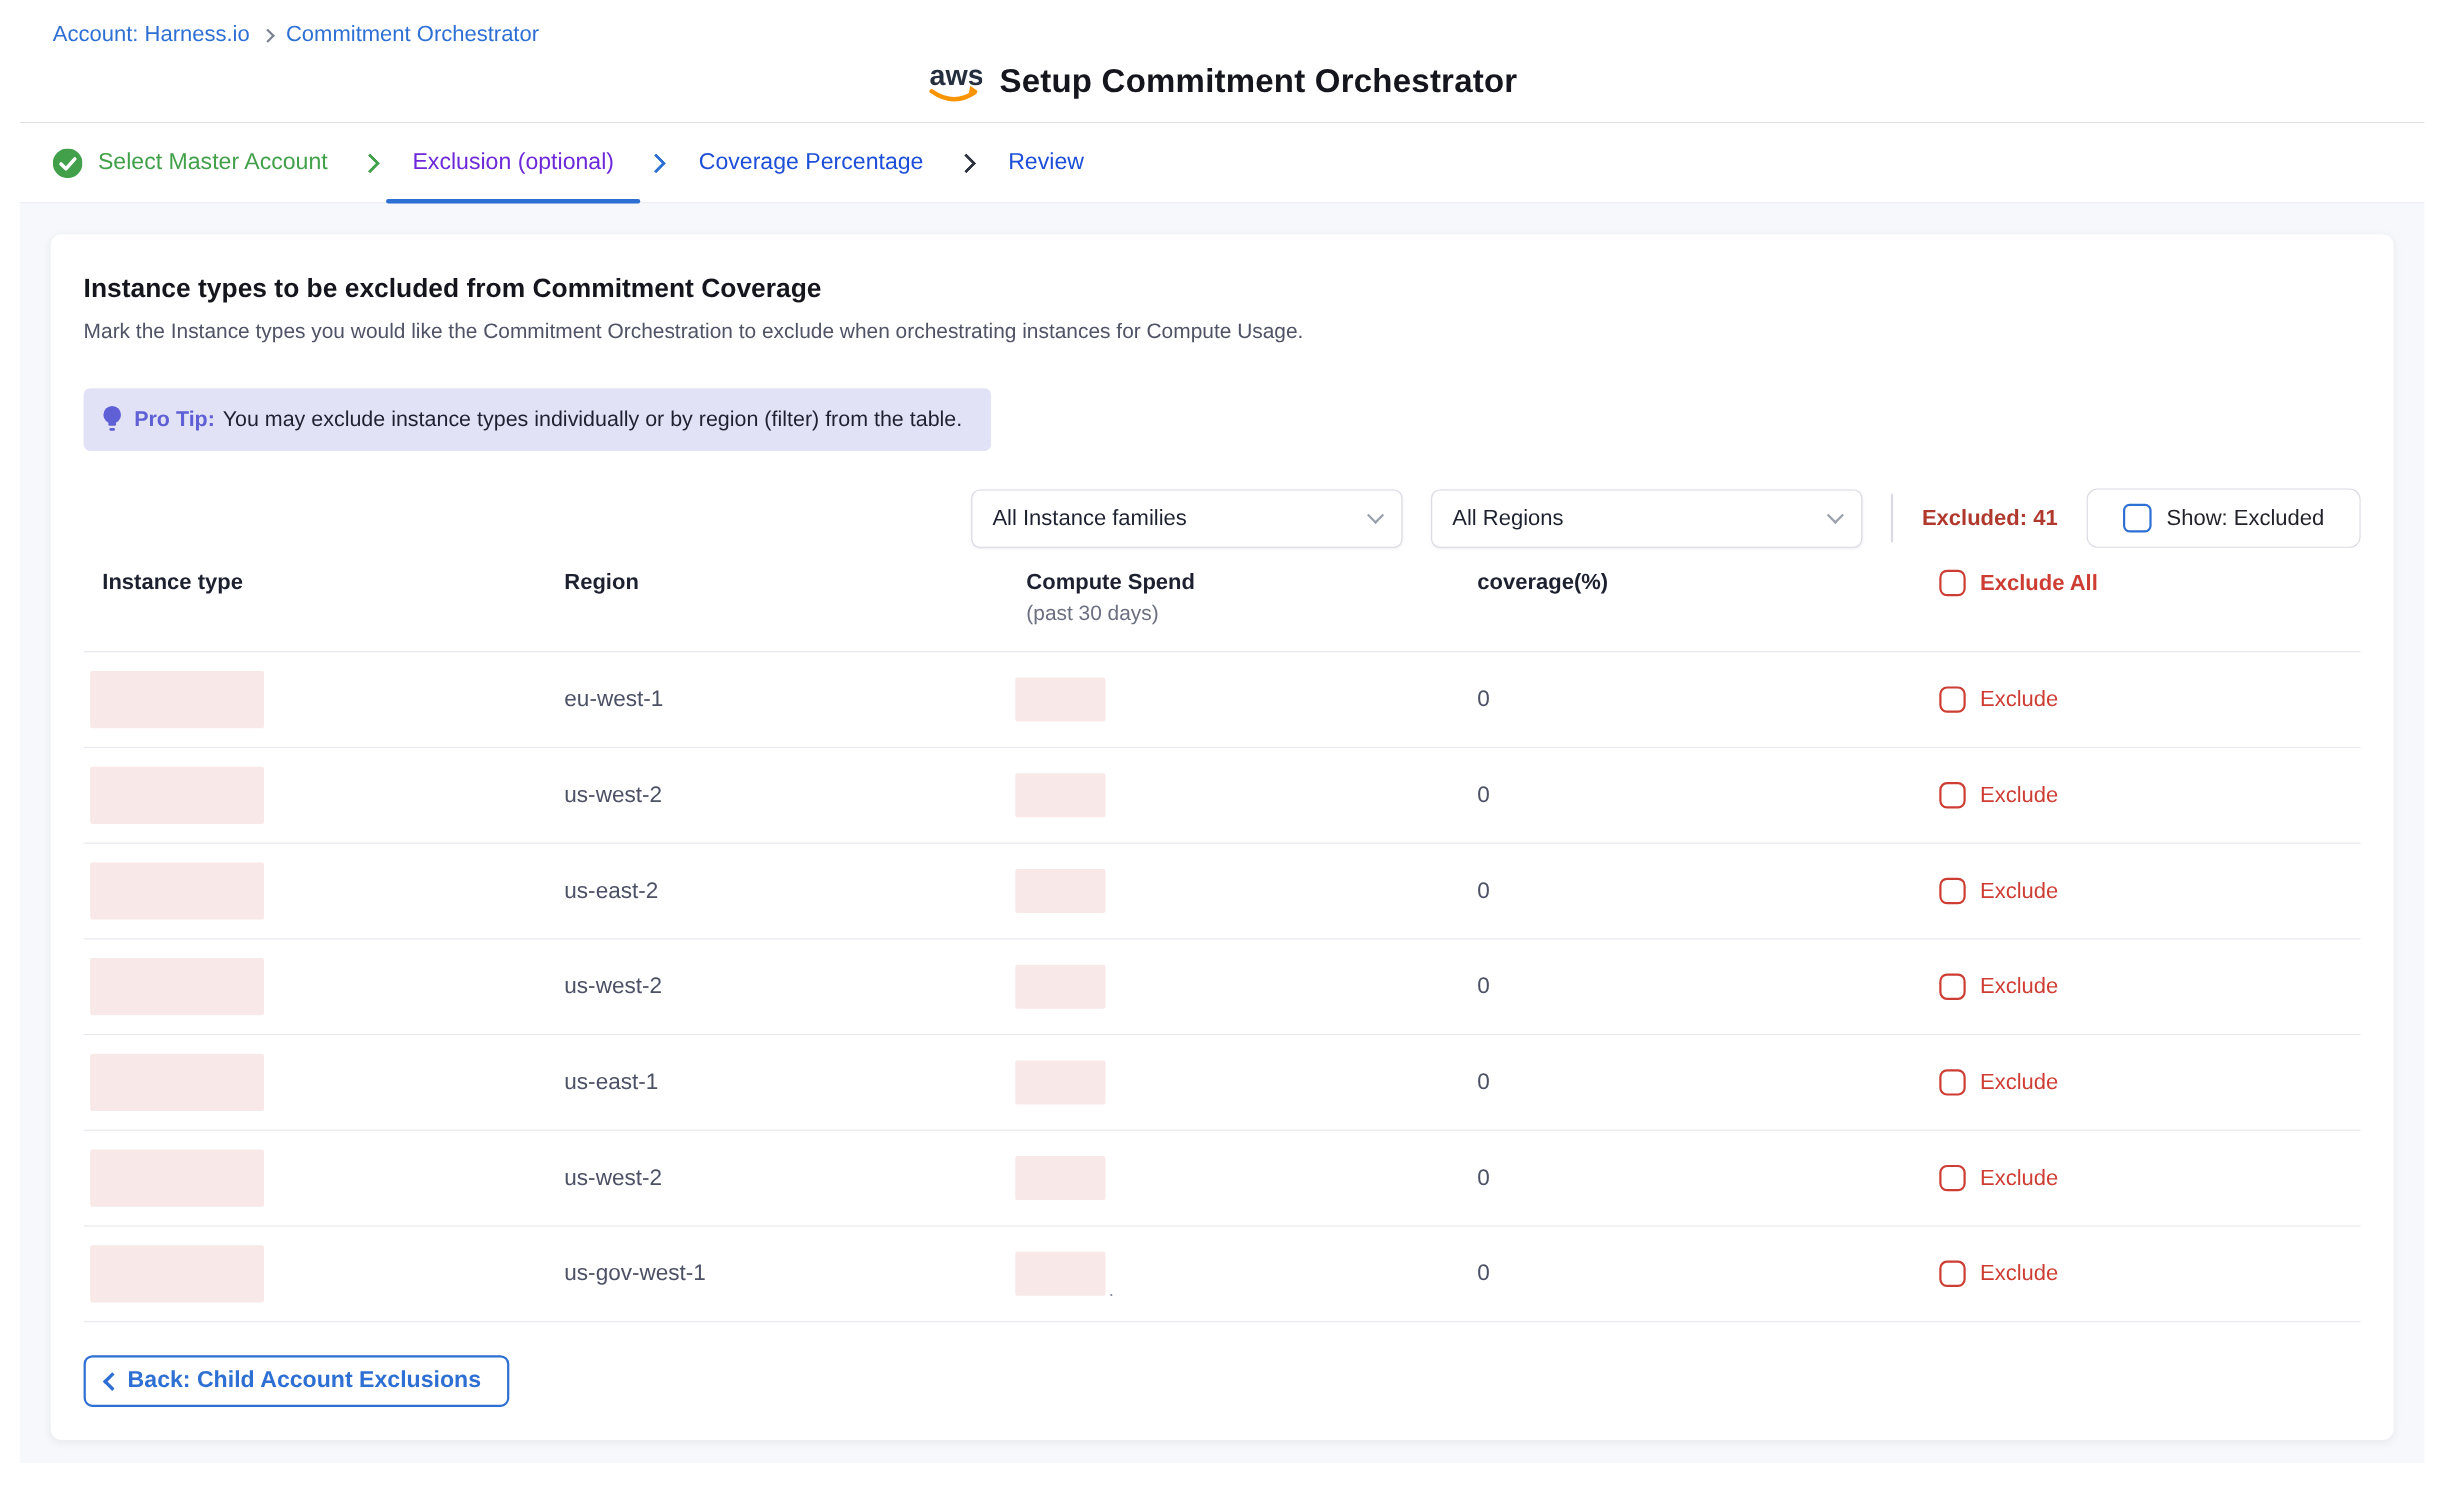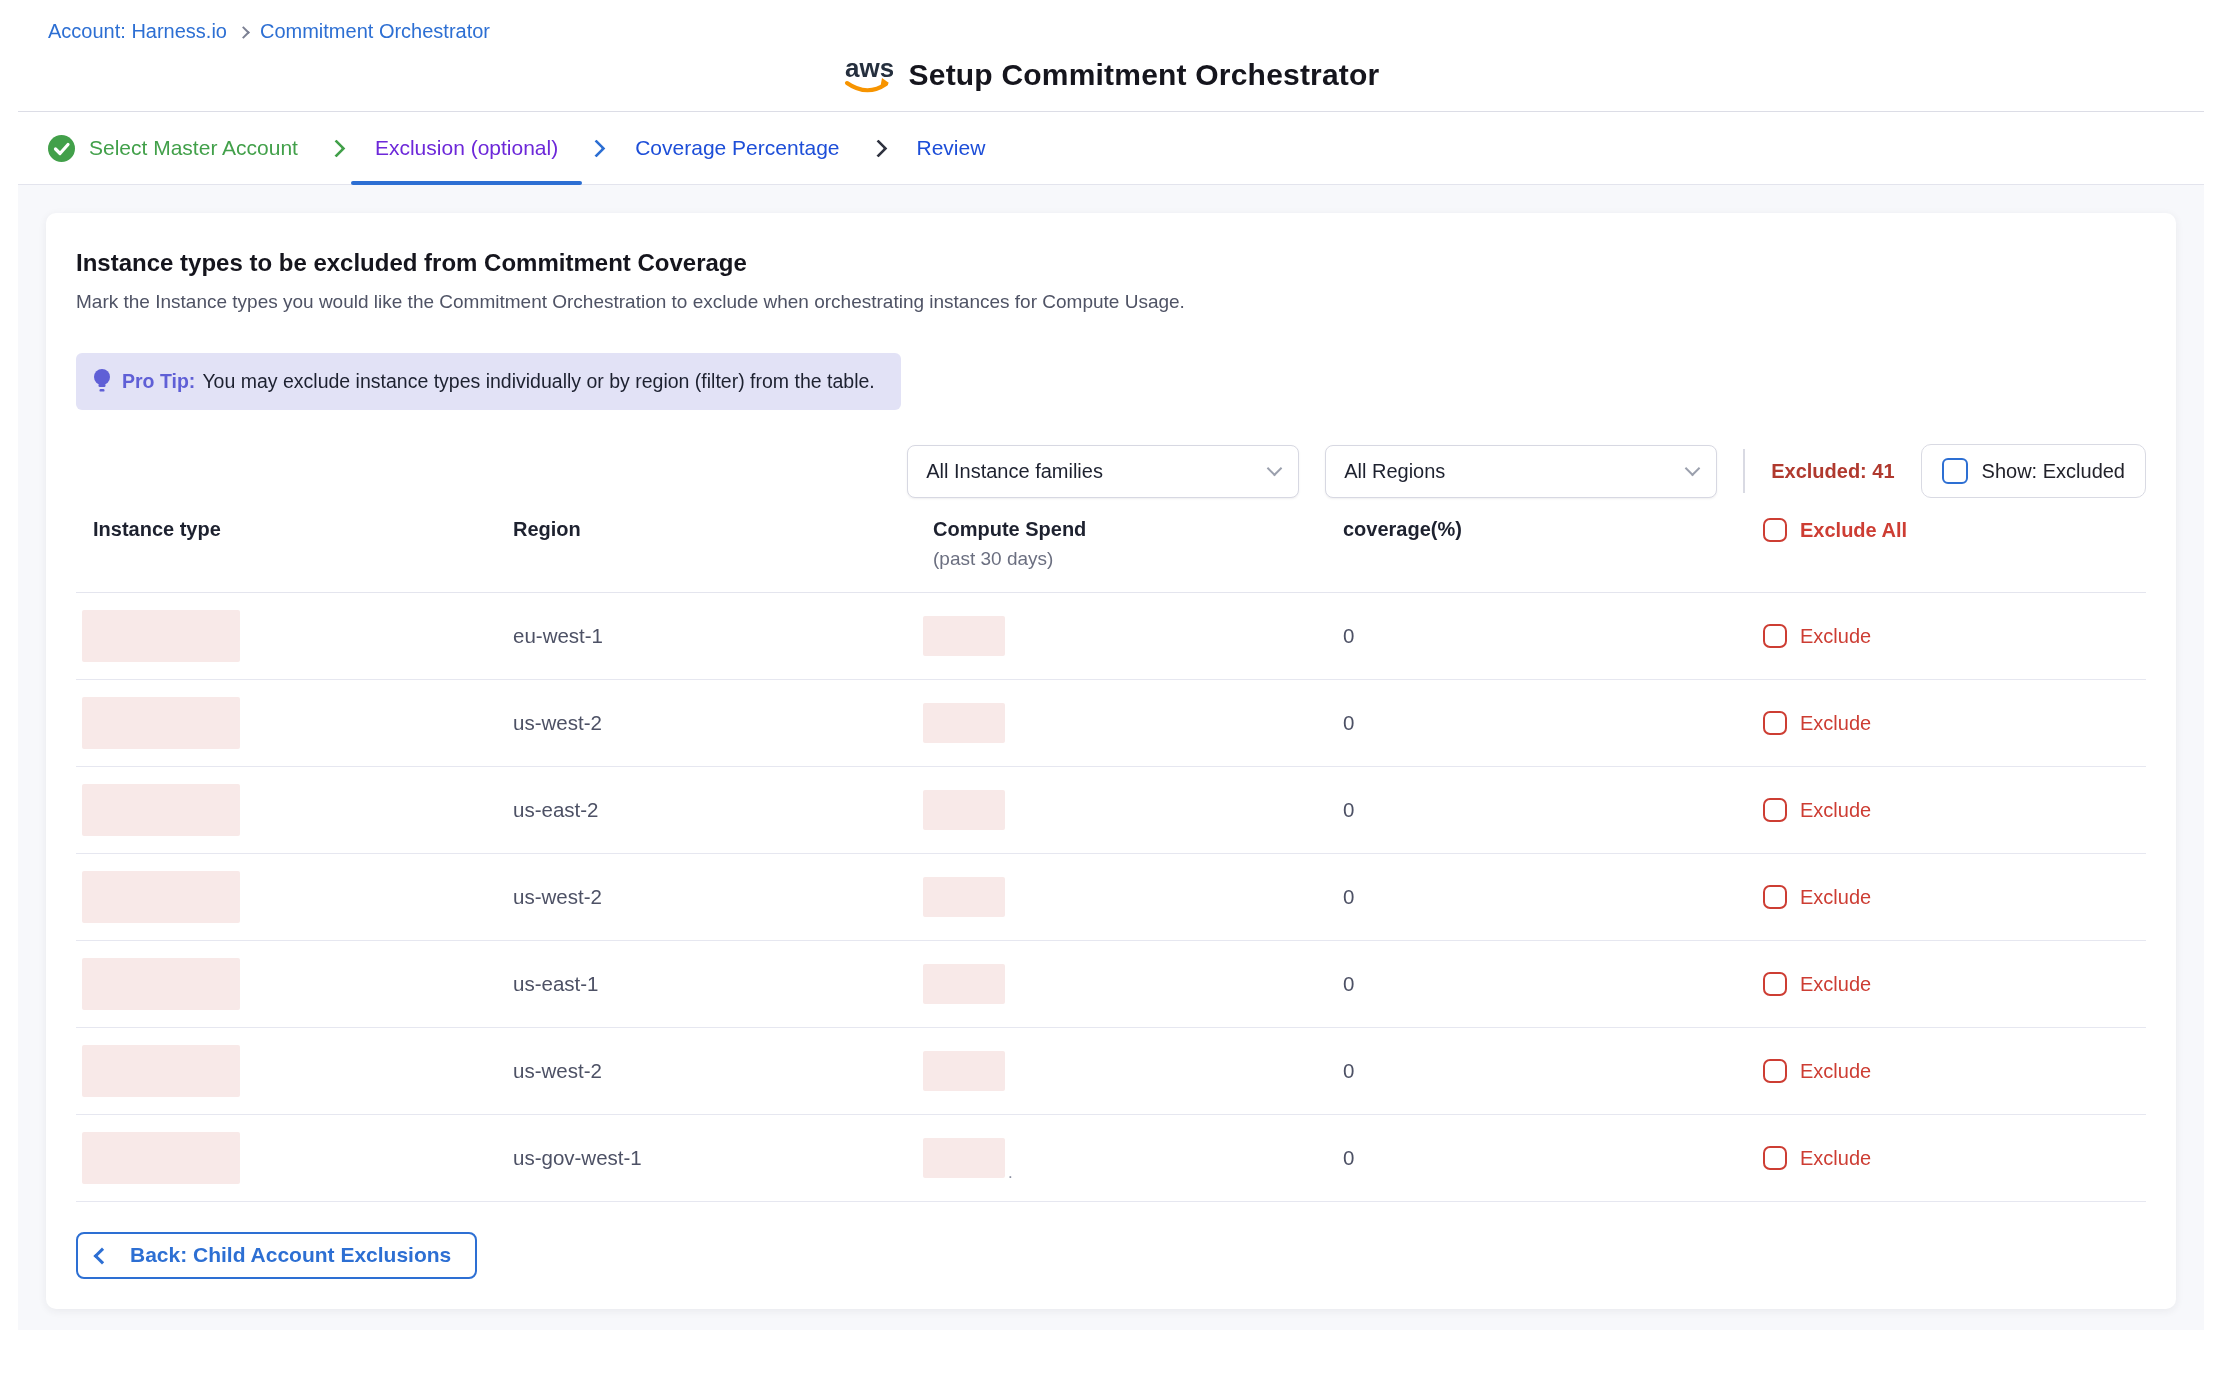--- a/index.html
+++ b/index.html
@@ -51,7 +51,7 @@
   .vdivider { width: 2px; height: 44px; background: #d9dae3; }
   .excluded-count { font-size: 20px; font-weight: bold; color: #b0392e; }
   .show-box { display: flex; align-items: center; gap: 14px; border: 1px solid #d9dae3; background: #fff;
-    border-radius: 10px; height: 54px; padding: 0 20px; font-size: 20px; color: #22222a; cursor: pointer; }
+    border-radius: 10px; height: 54px; padding: 0 32px; font-size: 20px; color: #22222a; cursor: pointer; }
   .cb { flex: none; border-radius: 6px; background: #fff; cursor: pointer; }
   .cb-blue { width: 26px; height: 26px; border: 2.5px solid #2d6fd3; }
   .cb-red  { width: 24px; height: 24px; border: 2.5px solid #cd3d33; border-radius: 7px; }

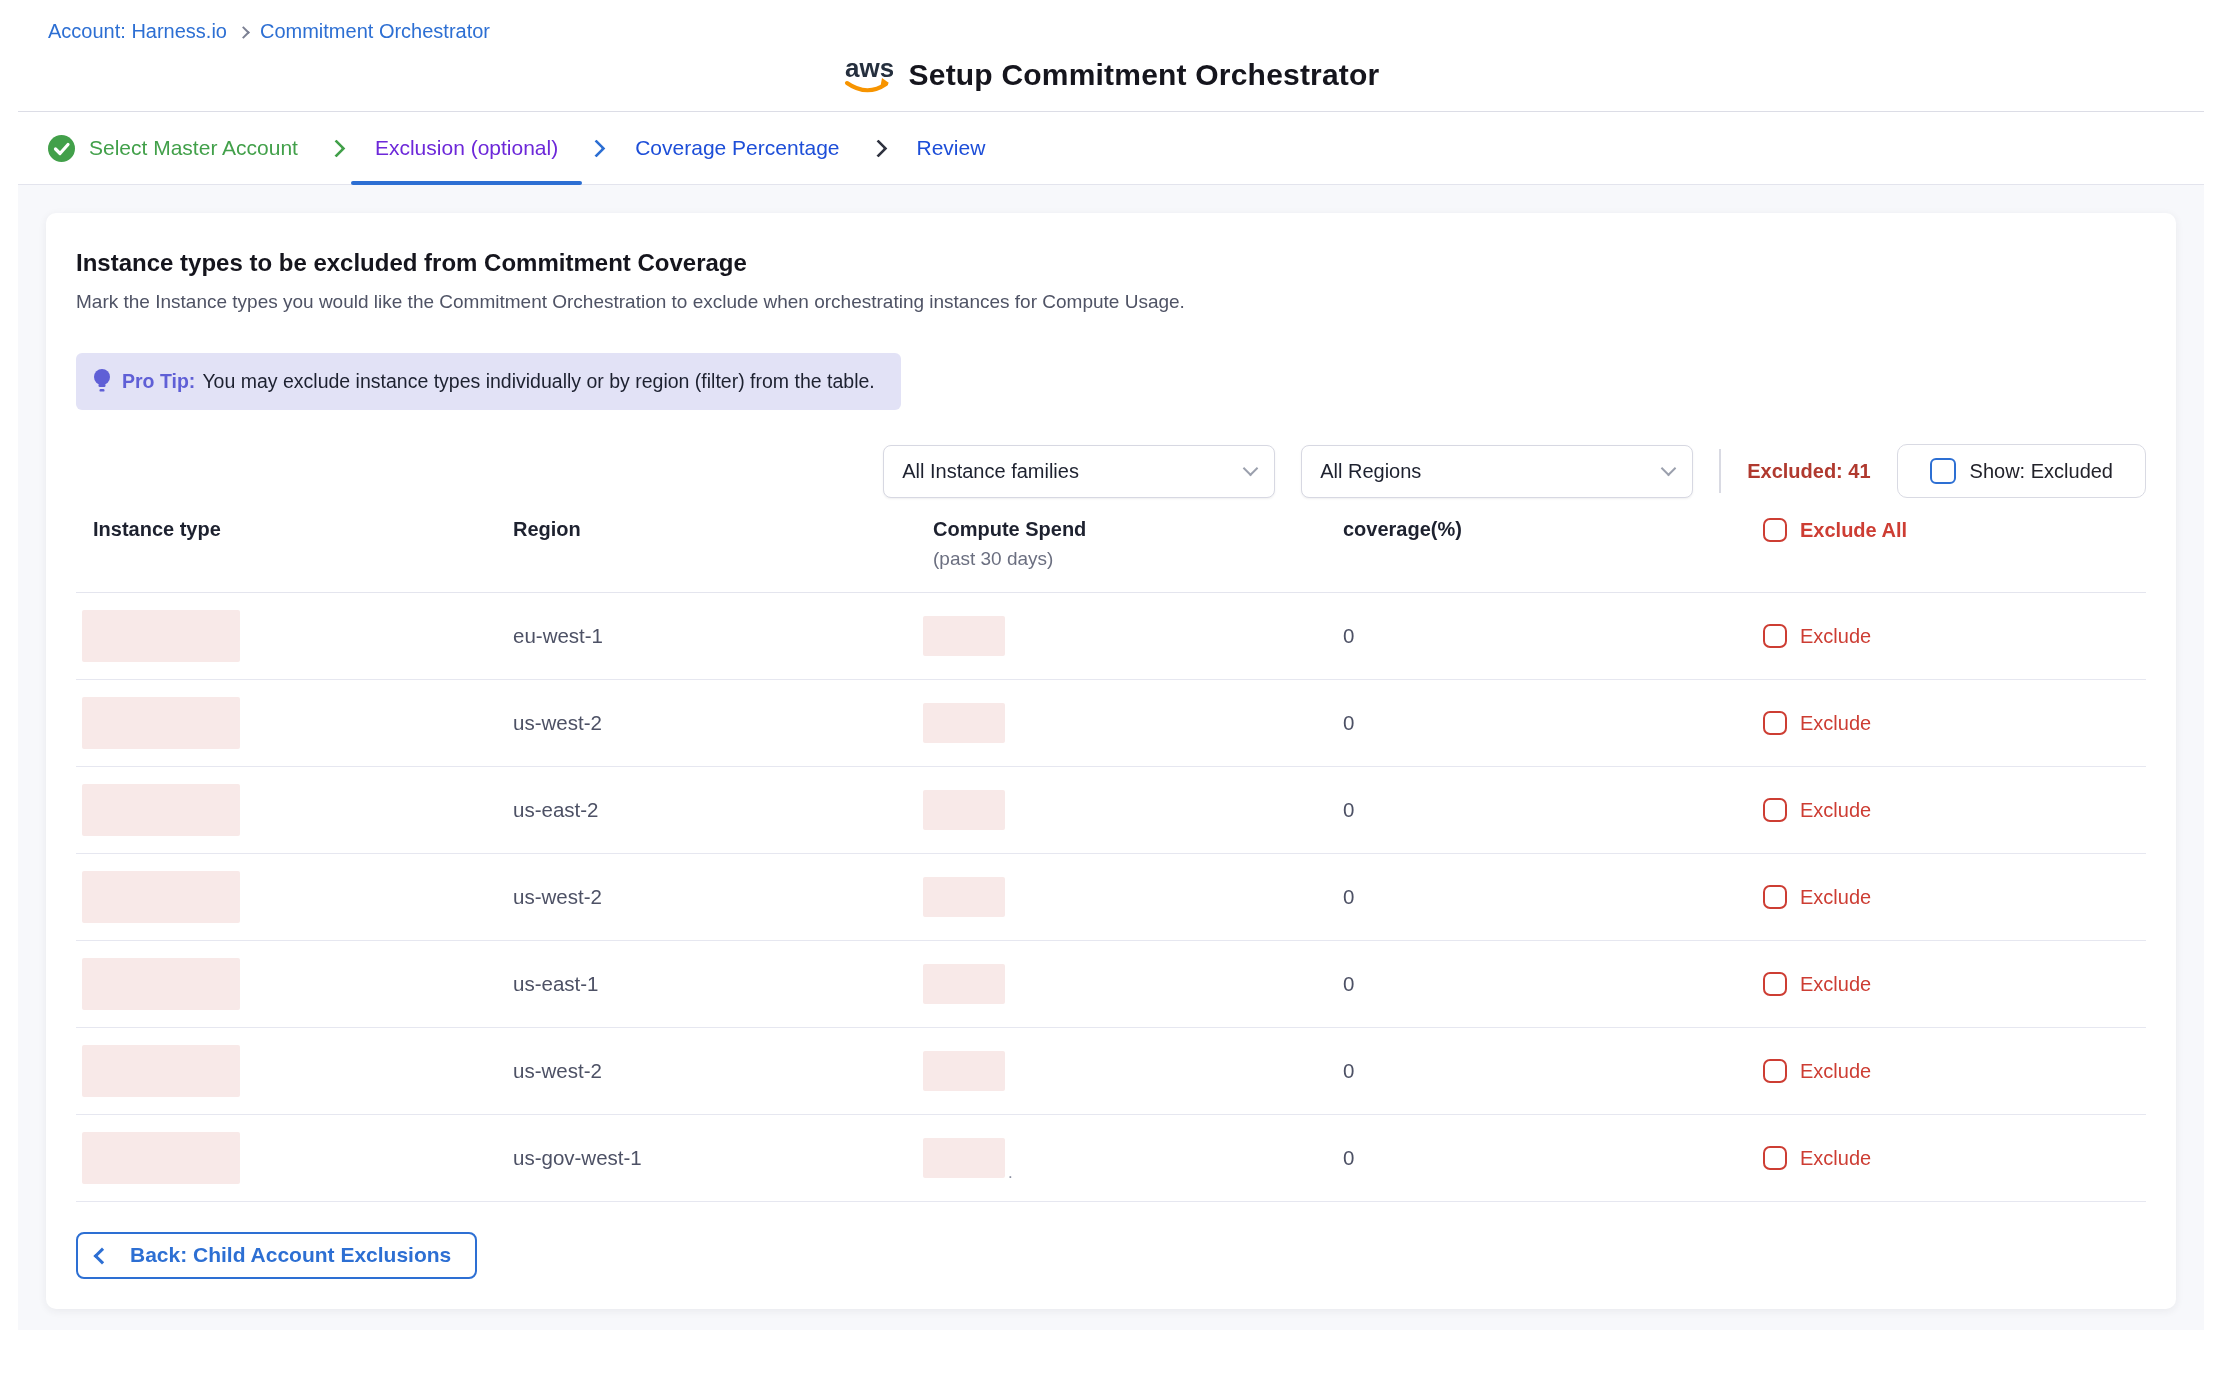--- a/index.html
+++ b/index.html
@@ -73,7 +73,7 @@
   .exclude-label { font-size: 20px; color: #cd3d33; }
   .exclude-all-label { font-size: 20px; color: #cd3d33; }
 
-  .back-btn { display: inline-flex; align-items: center; gap: 22px; margin-top: 30px;
+  .back-btn { display: inline-flex; align-items: center; gap: 8px; margin-top: 30px;
     border: 2px solid #2d6fd3; border-radius: 8px; background: #fff; color: #2d6fd3;
     font-family: "Liberation Sans", sans-serif; font-size: 21px; font-weight: bold;
     padding: 9px 24px 10px 18px; cursor: pointer; }

